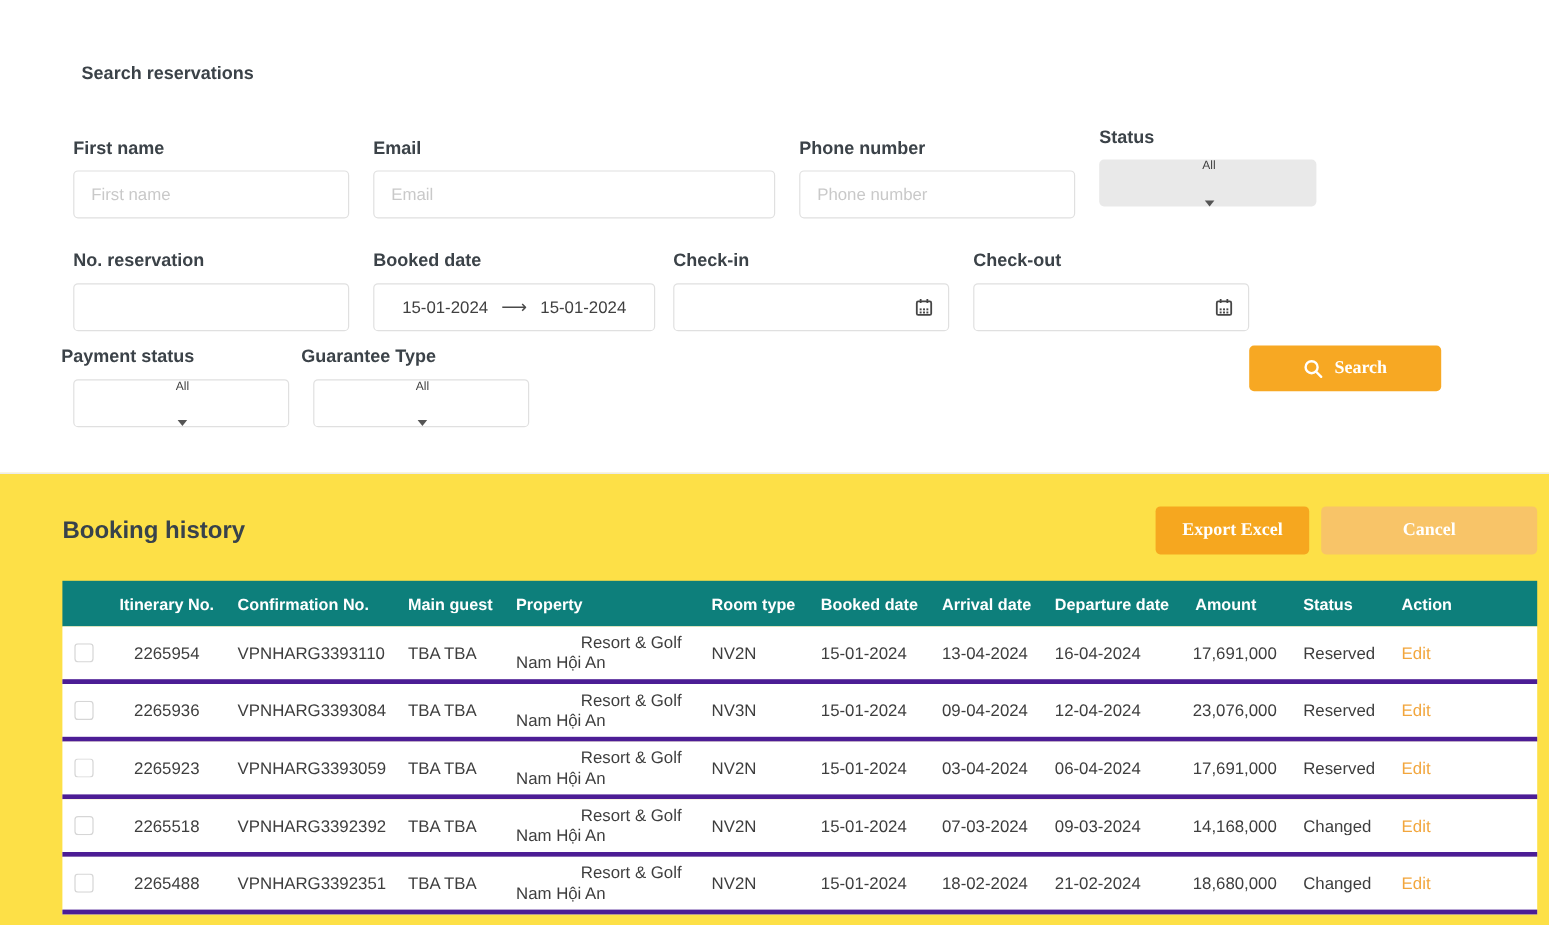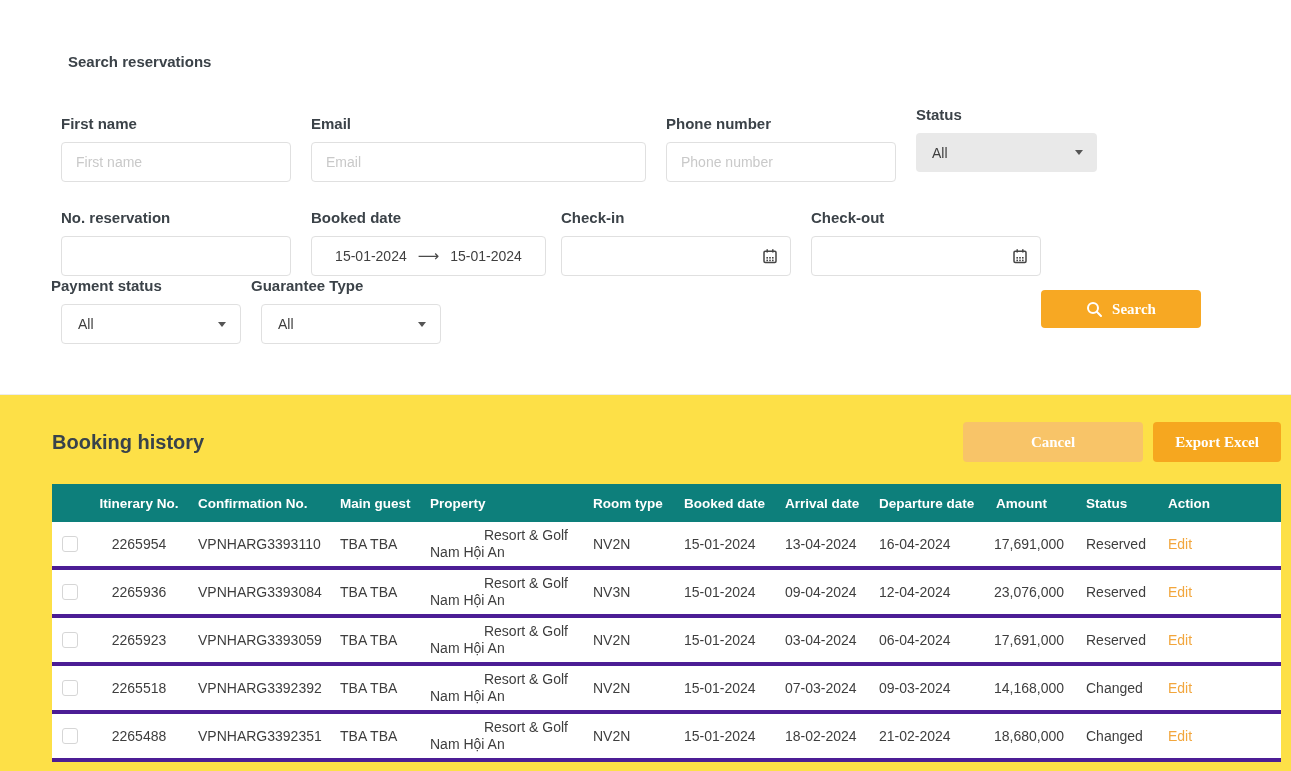--- a/index.html
+++ b/index.html
@@ -43,8 +43,8 @@
   .select {
     height: 40px; border-radius: 4px;
     display: flex; align-items: center;
-    padding: 0 14px 0 16px; font-size: 14px; color: #3e3e3e;
-    cursor: pointer; background: #fff; border: 1px solid #e0e0e0;
+    padding: 0 14px 0 16px; font-size: 10px; color: #3e3e3e;
+    cursor: pointer; background: #fff; border: 1px solid #e0e0e0; flex-direction: column;
   }
   .select.gray { background: #e9e9e9; border: none; height: 39px; }
   .select .sel-value { flex: 1 1 auto; }

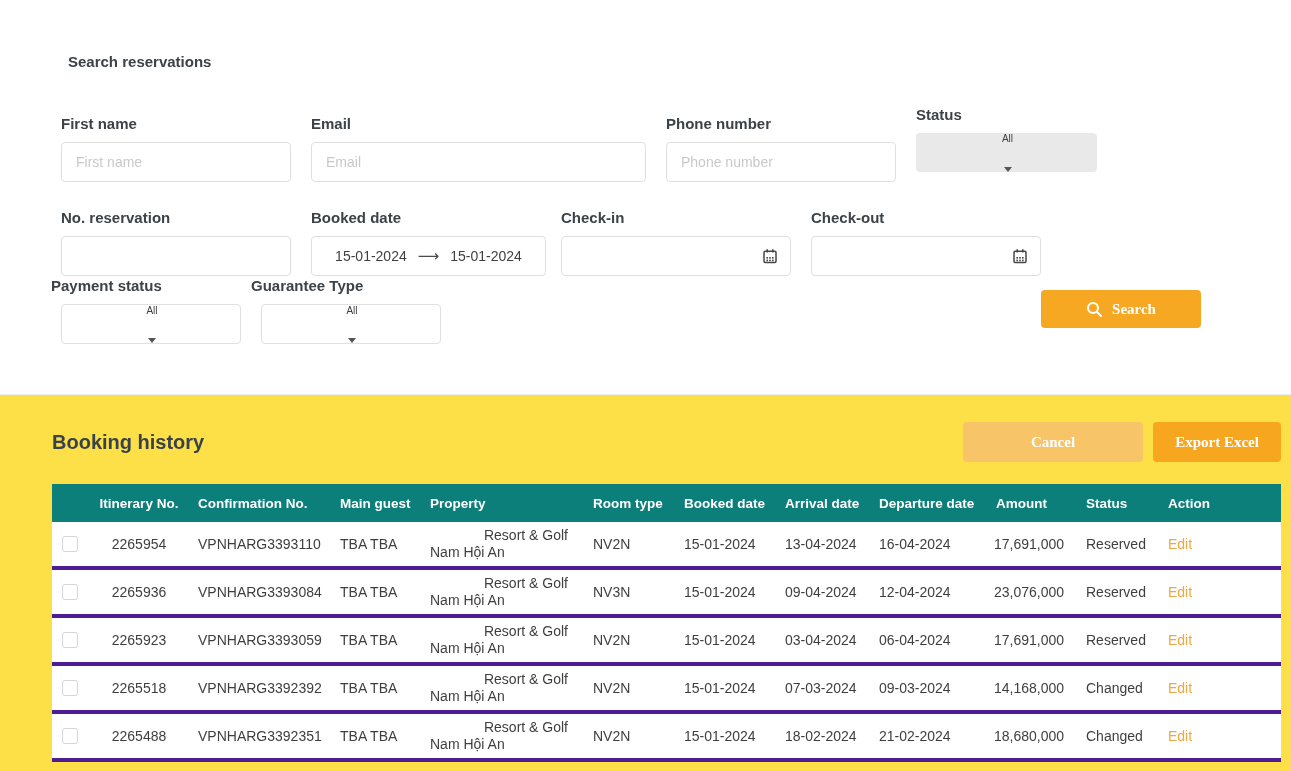--- a/index.html
+++ b/index.html
@@ -22,7 +22,7 @@
   .frow { display: flex; }
   .row1 { margin-top: 44px; }
   .row2 { margin-top: 26px; }
-  .row3 { margin-top: 0; align-items: center; }
+  .row3 { margin-top: 12px; align-items: flex-start; }
   .field { display: flex; flex-direction: column; margin-right: 20px; }
   .field label {
     font-size: 15px; font-weight: 700; color: #3b4248;

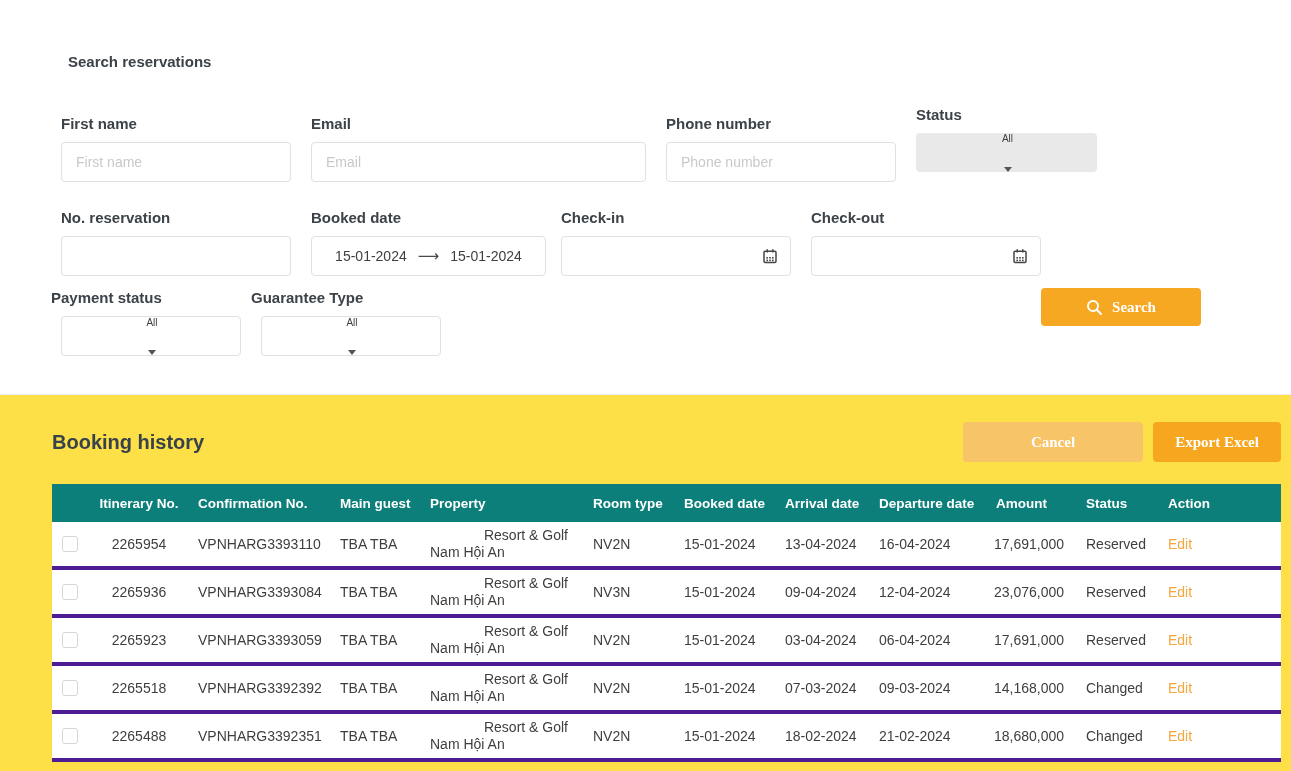--- a/index.html
+++ b/index.html
@@ -234,8 +234,8 @@
     <div class="history-head">
       <div class="history-title">Booking history</div>
       <div class="head-btns">
+        <button class="btn export">Export Excel</button>
         <button class="btn cancel">Cancel</button>
-        <button class="btn export">Export Excel</button>
       </div>
     </div>
 

